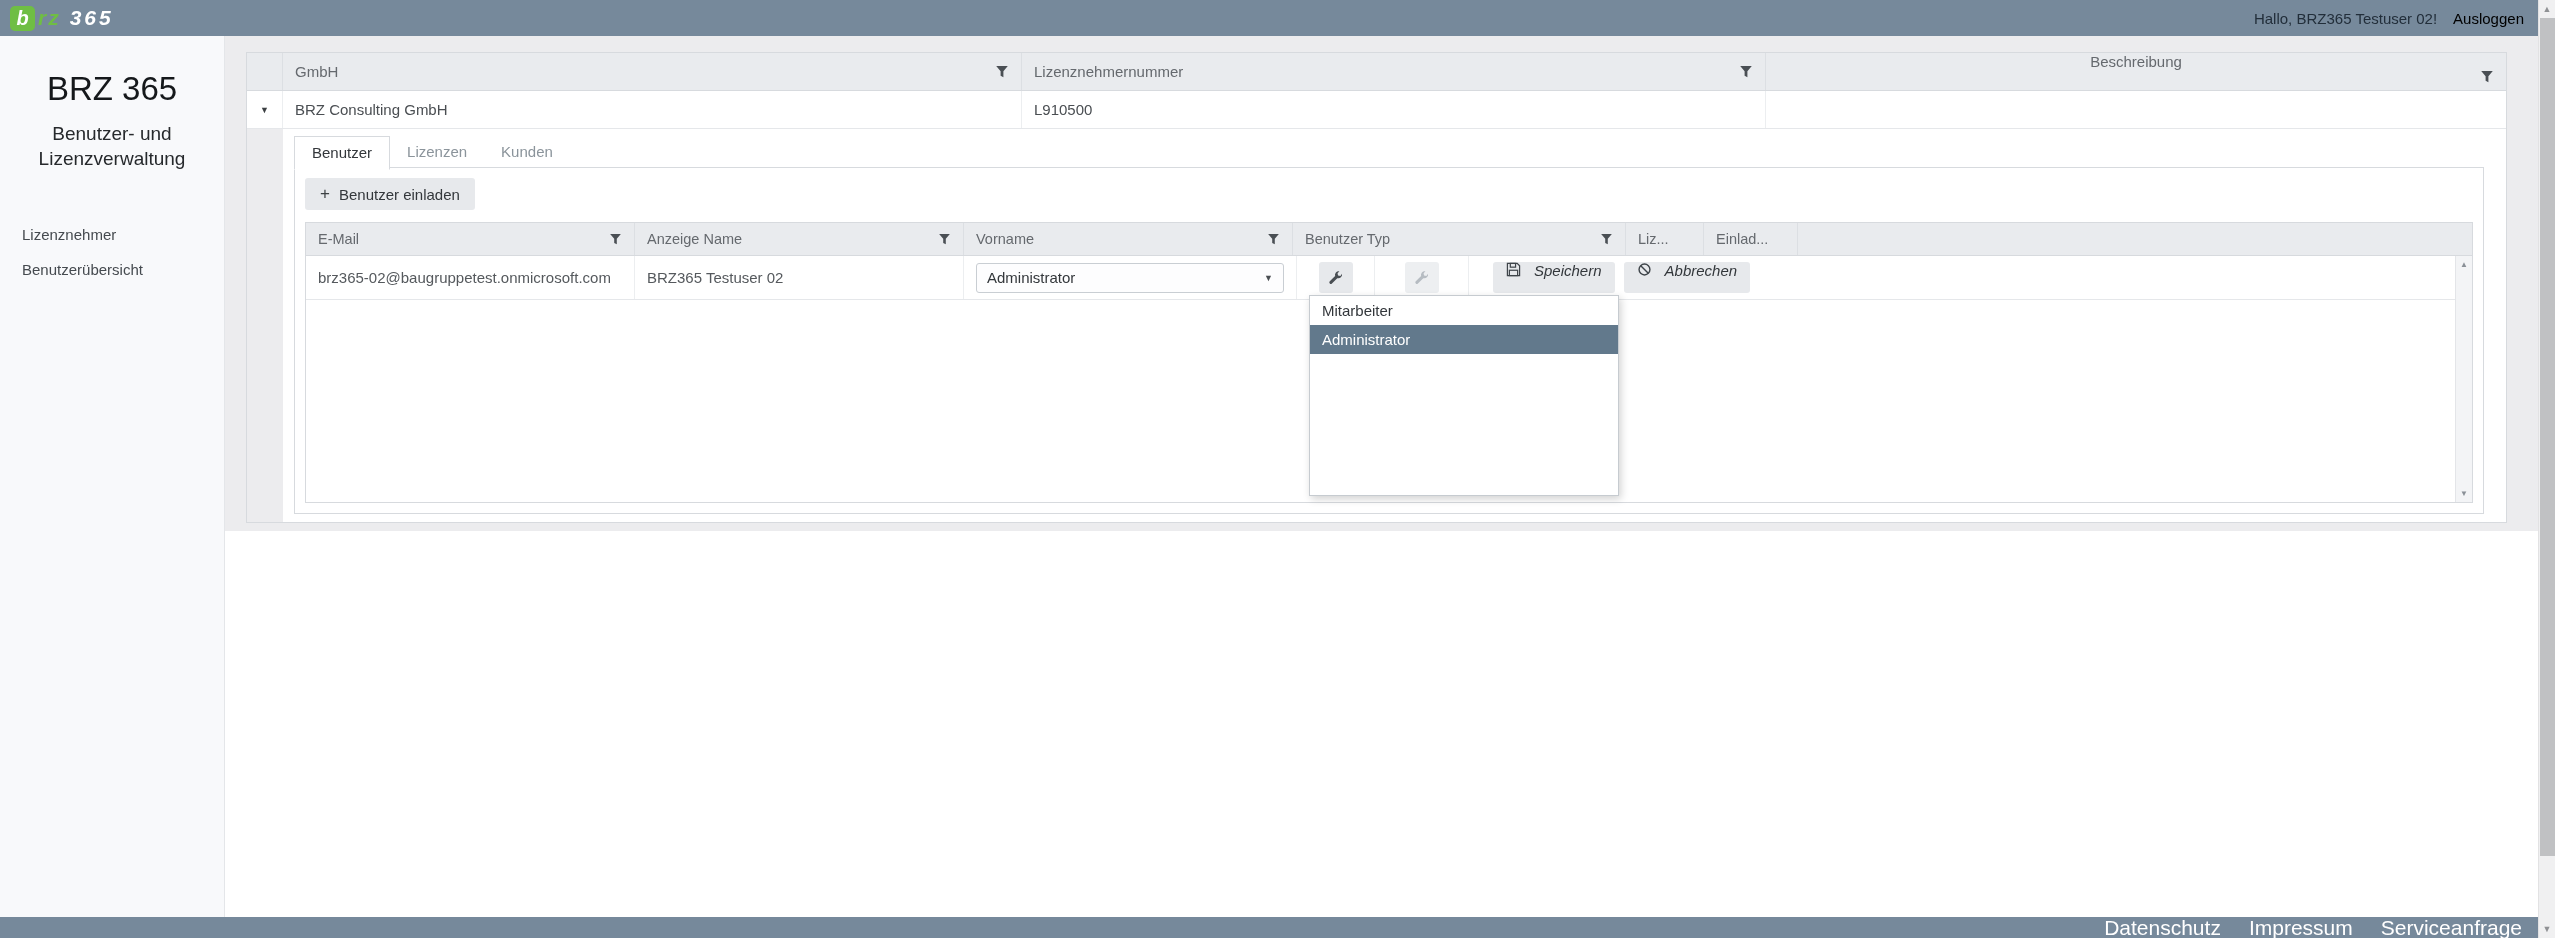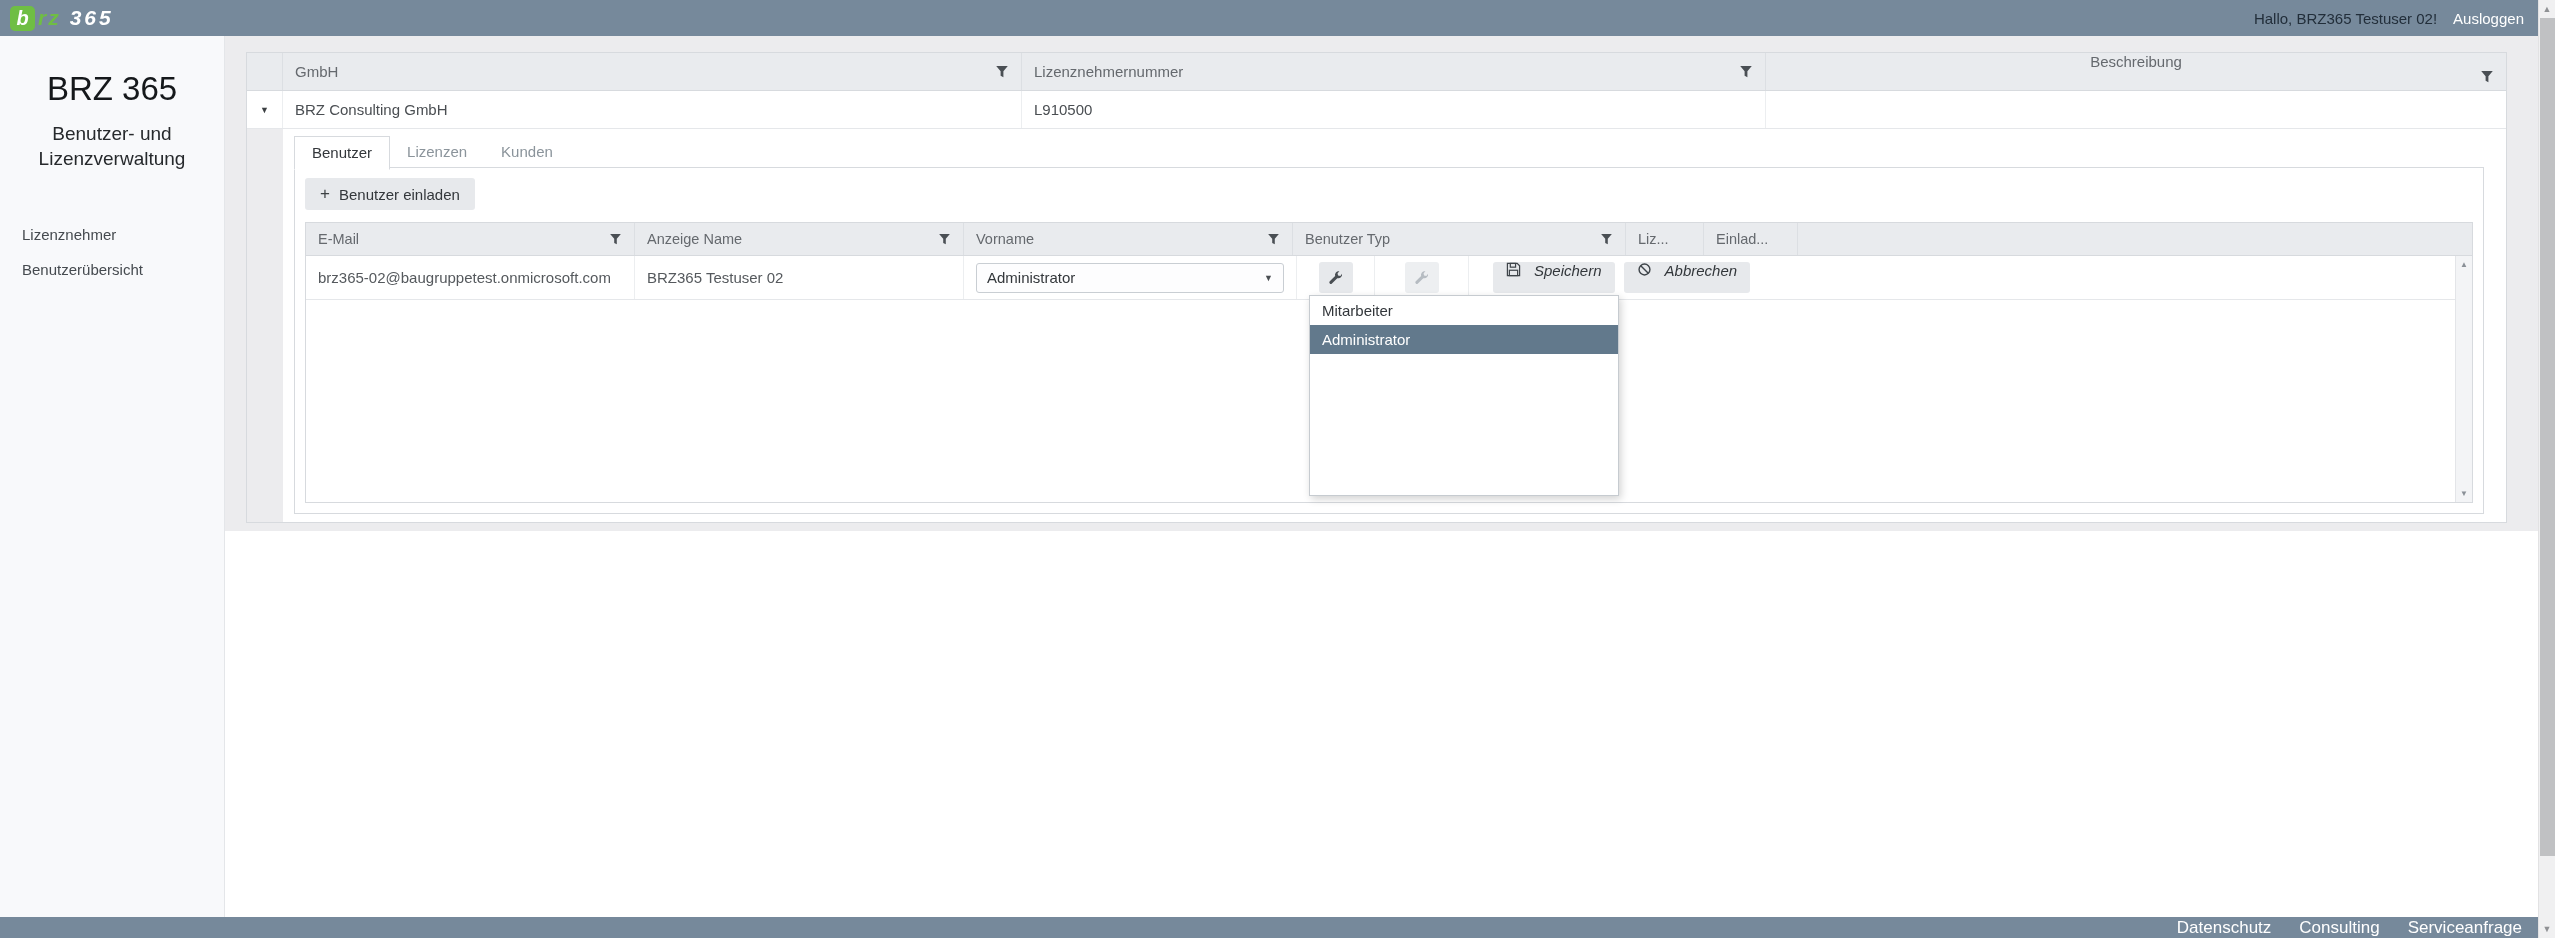--- a/index.html
+++ b/index.html
@@ -23,7 +23,7 @@
   .logo-365 { color:#fff; font-size:21px; letter-spacing:3px; margin-left:6px; }
   .topbar-right { margin-left:auto; margin-right:14px; display:flex; gap:16px; font-size:15px; }
   .greeting { color:#222e3a; }
-  .logout { color:#ffffff; cursor:pointer; }
+  .logout { color:#000000; cursor:pointer; }
 
   
   .sidebar {

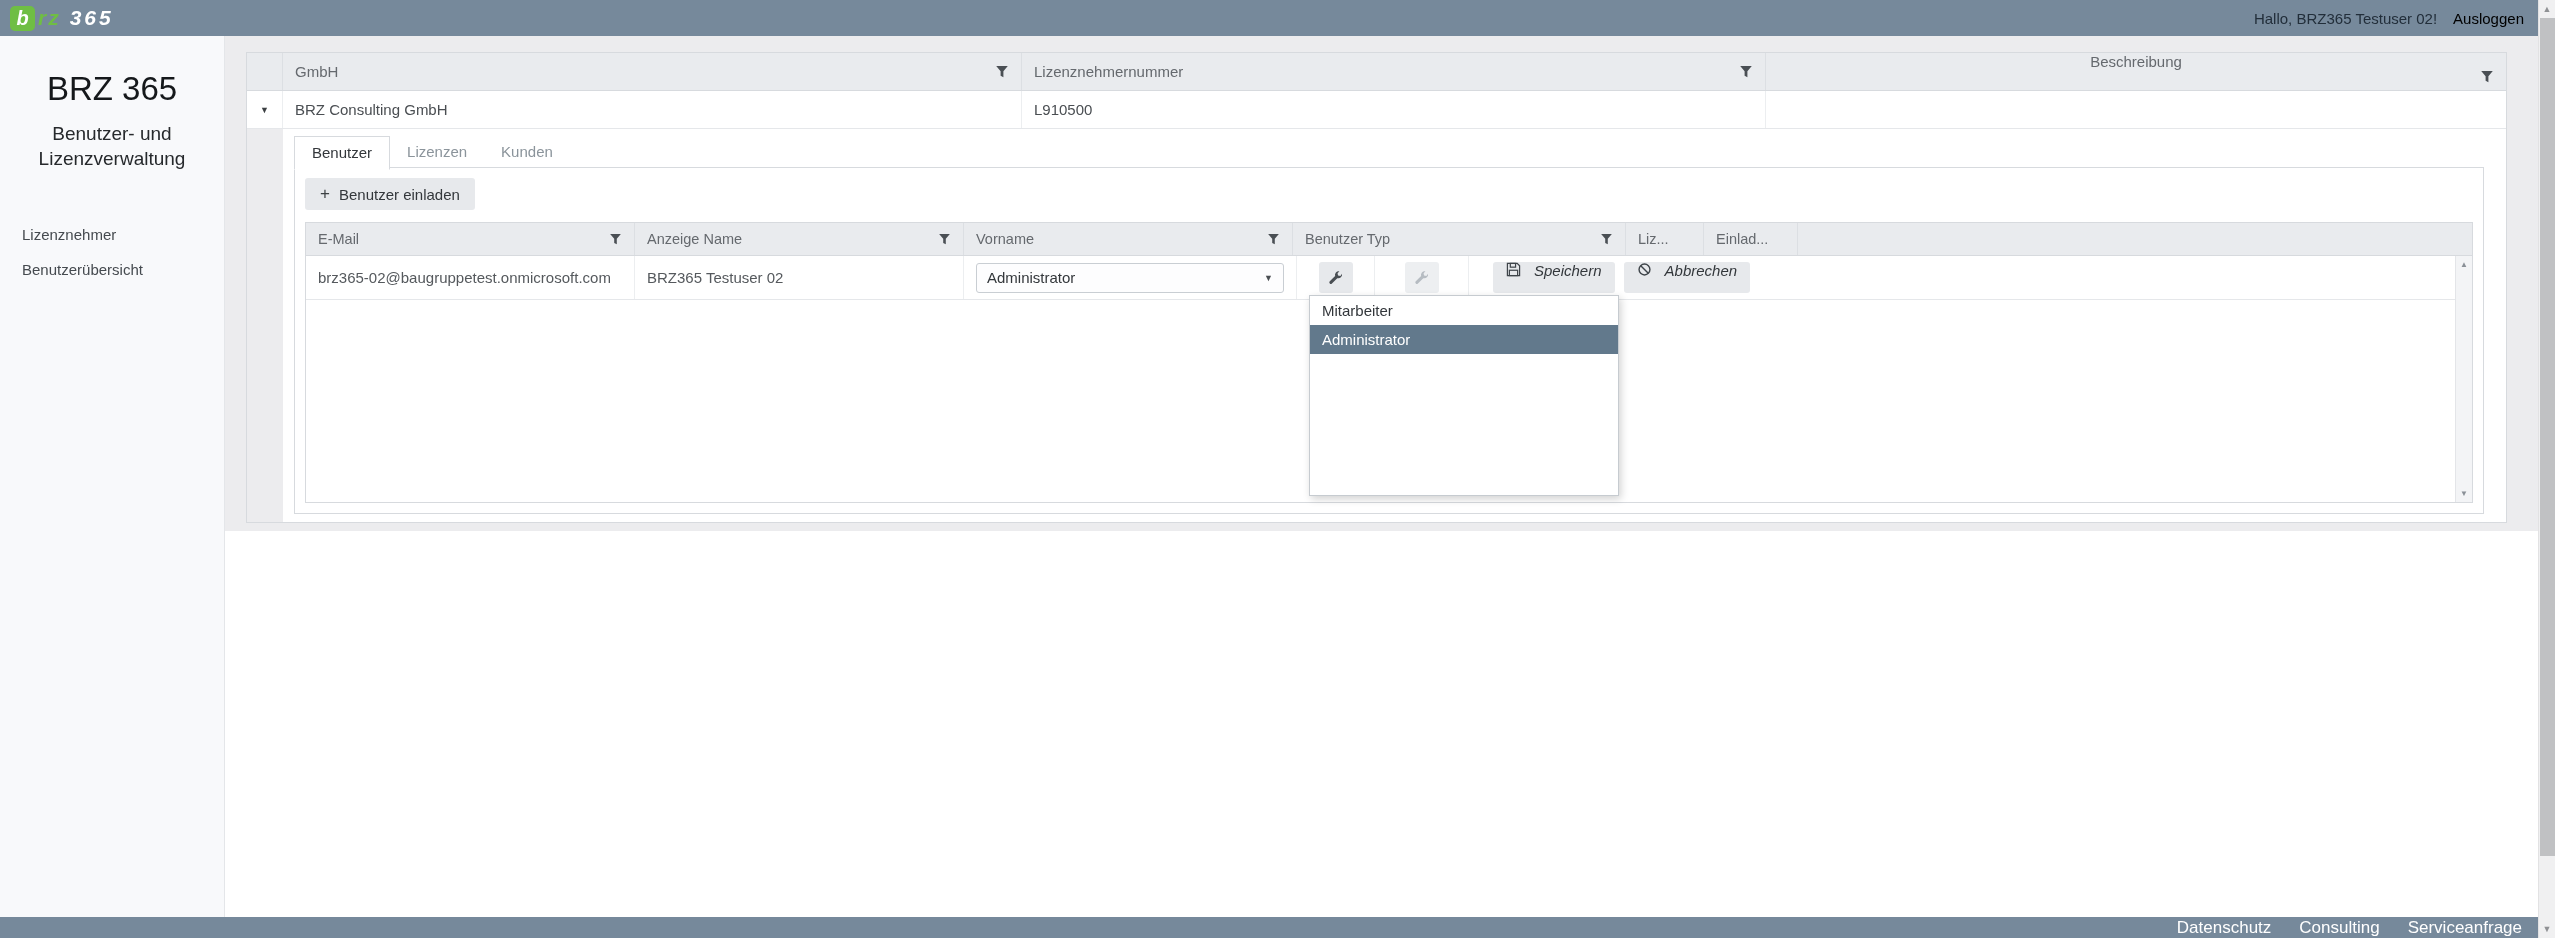--- a/index.html
+++ b/index.html
@@ -139,7 +139,7 @@
     position:absolute; left:0; bottom:0; width:2538px; height:21px; background:#76899b;
     display:flex; align-items:center; justify-content:flex-end; gap:28px; padding-right:16px;
   }
-  .footer-link { font-size:17px; color:#fff; cursor:pointer; }
+  .footer-link { font-size:21px; color:#fff; cursor:pointer; }
 
   svg { display:block; }
 </style>

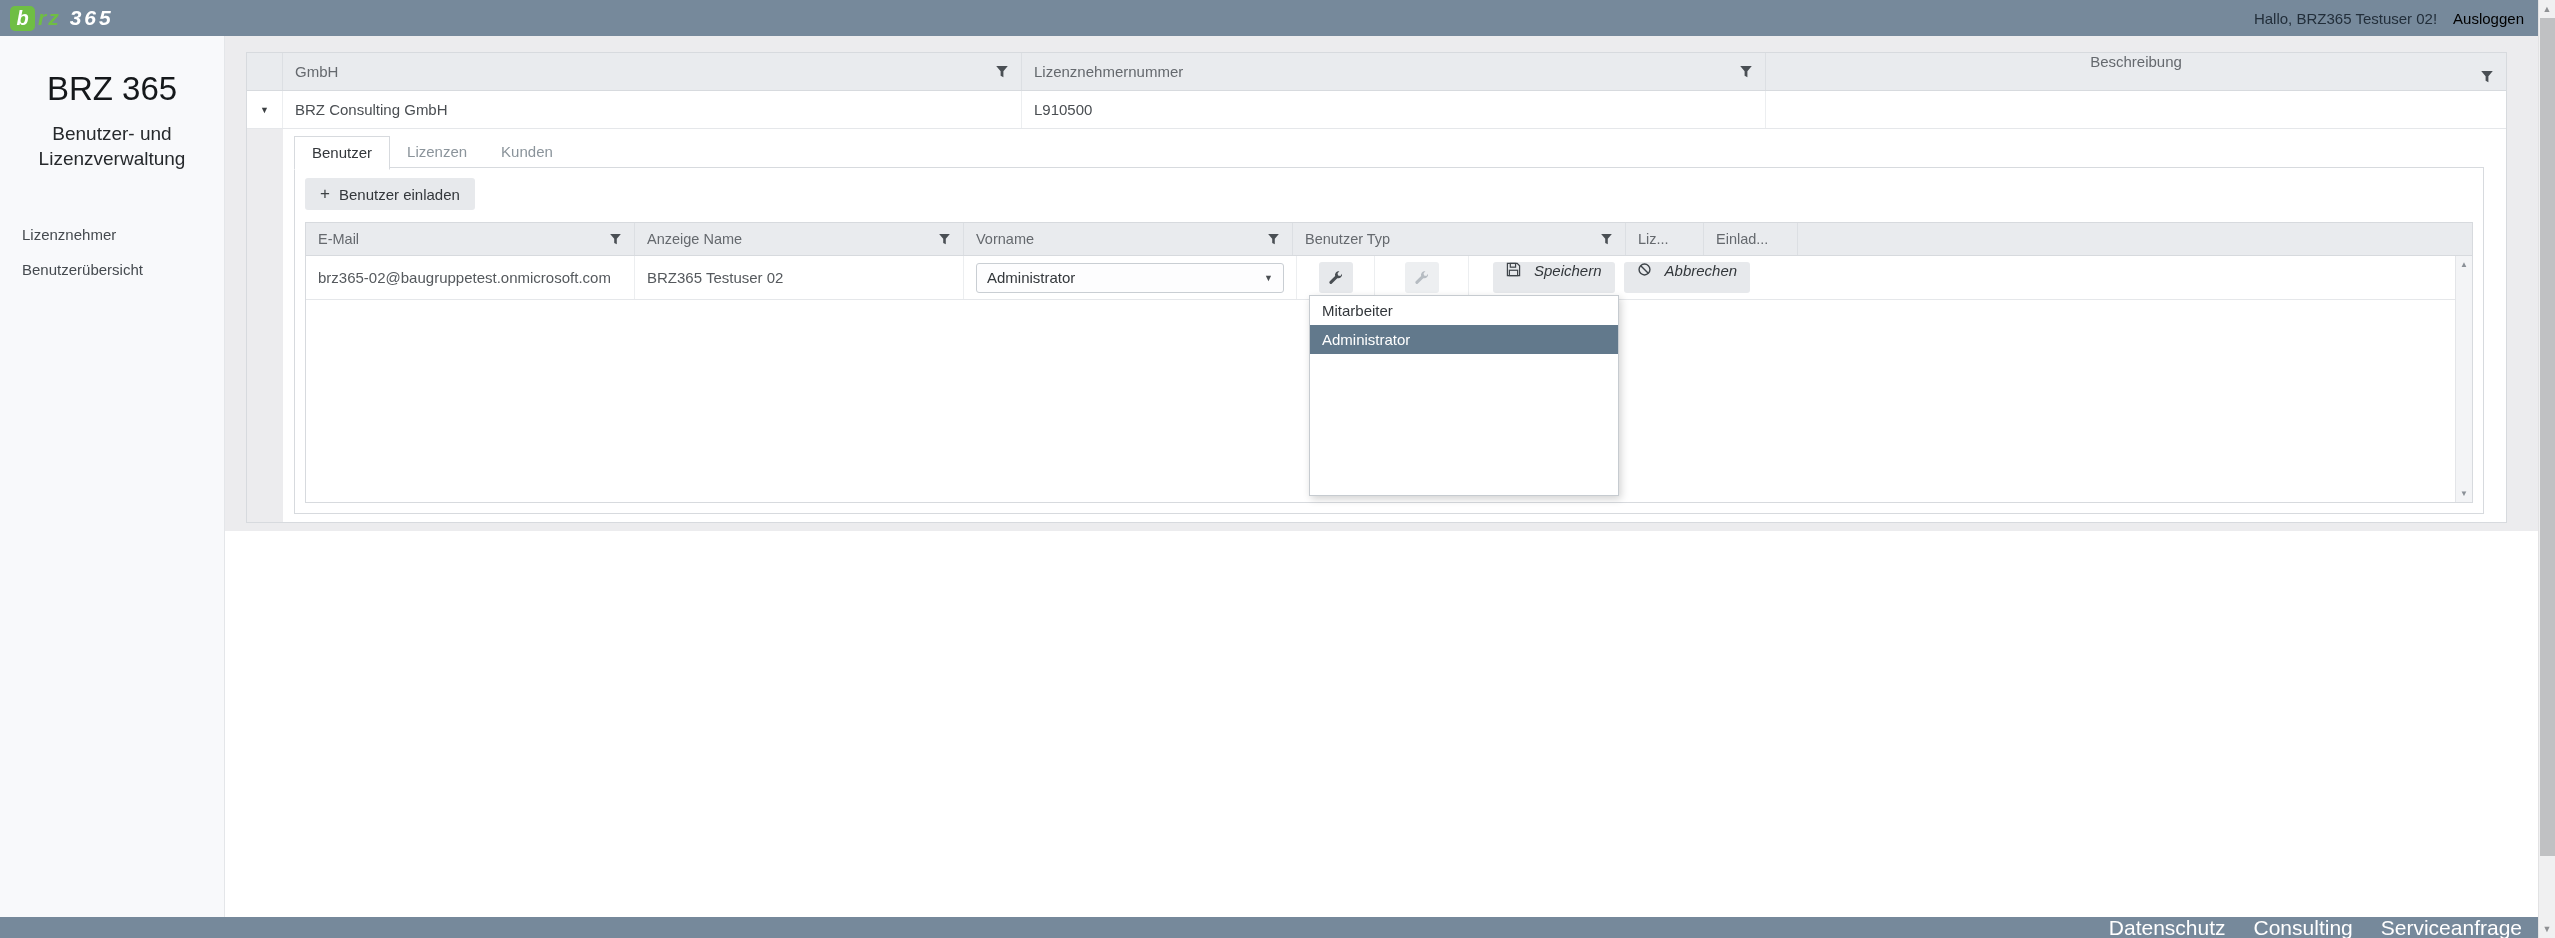--- a/index.html
+++ b/index.html
@@ -329,7 +329,7 @@
 
   <footer class="footer">
     <span class="footer-link">Datenschutz</span>
-    <span class="footer-link">Consulting</span>
+    <span class="footer-link">Impressum</span>
     <span class="footer-link">Serviceanfrage</span>
   </footer>
 

